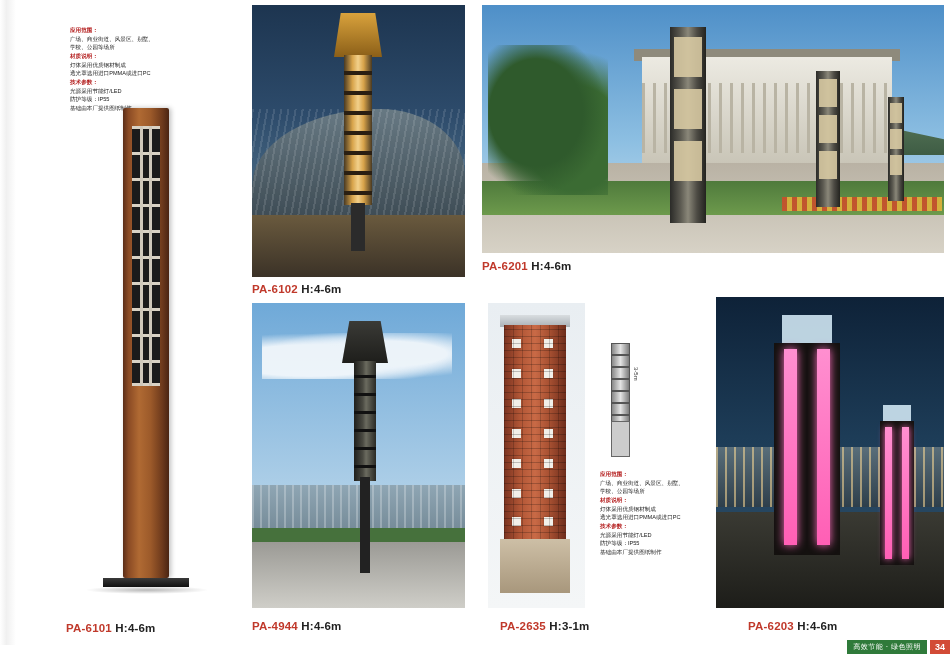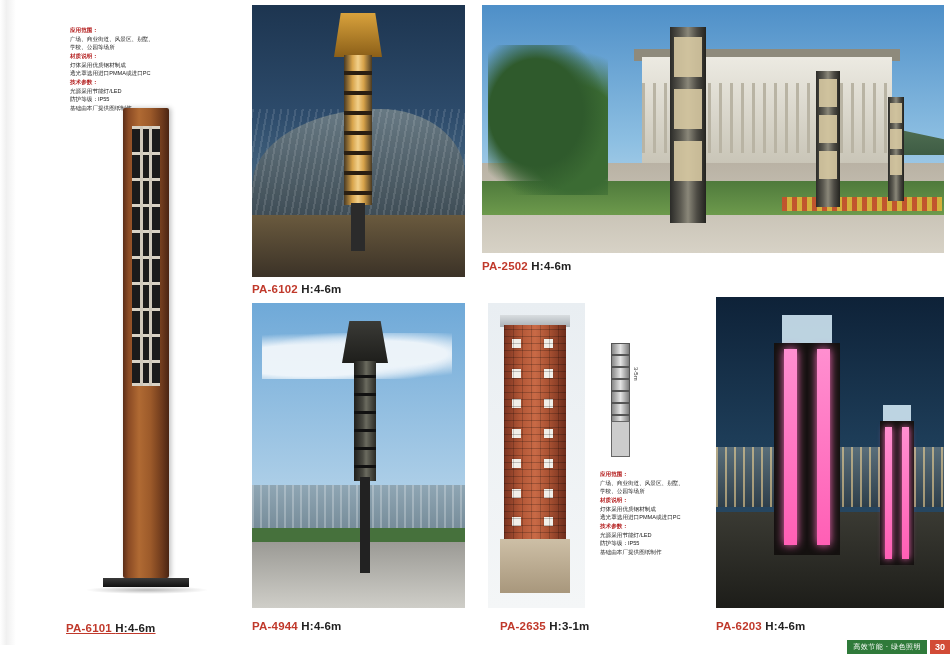--- a/index.html
+++ b/index.html
@@ -291,7 +291,7 @@
     </div>
   </div>
   <div class="abs cap" id="cap6201">
-    <span>PA-2502</span>
+    <span>PA-6201</span>
     <span class="h">H:4-6m</span>
   </div>
 

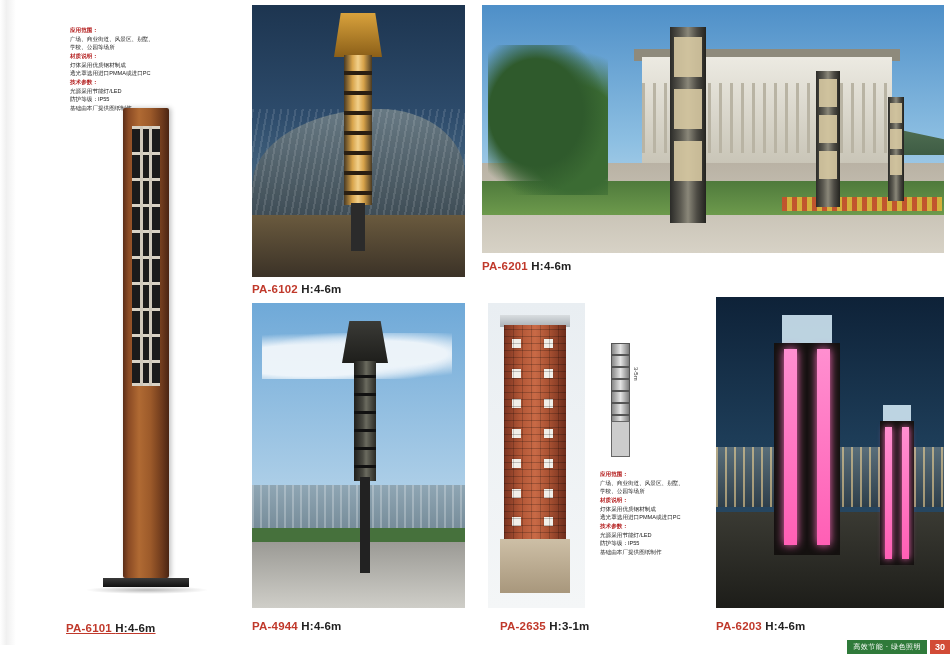--- a/index.html
+++ b/index.html
@@ -168,7 +168,7 @@
     background:linear-gradient(180deg,#ff8fd0,#ff5fb5);box-shadow:0 0 7px #ff6fc0;}
 
   
-  #cap6101{left:66px;top:622px;text-decoration:underline;}
+  #cap6101{left:66px;top:622px;}
   #cap6102{left:252px;top:283px;}
   #cap6201{left:482px;top:260px;}
   #cap6103{left:252px;top:620px;}

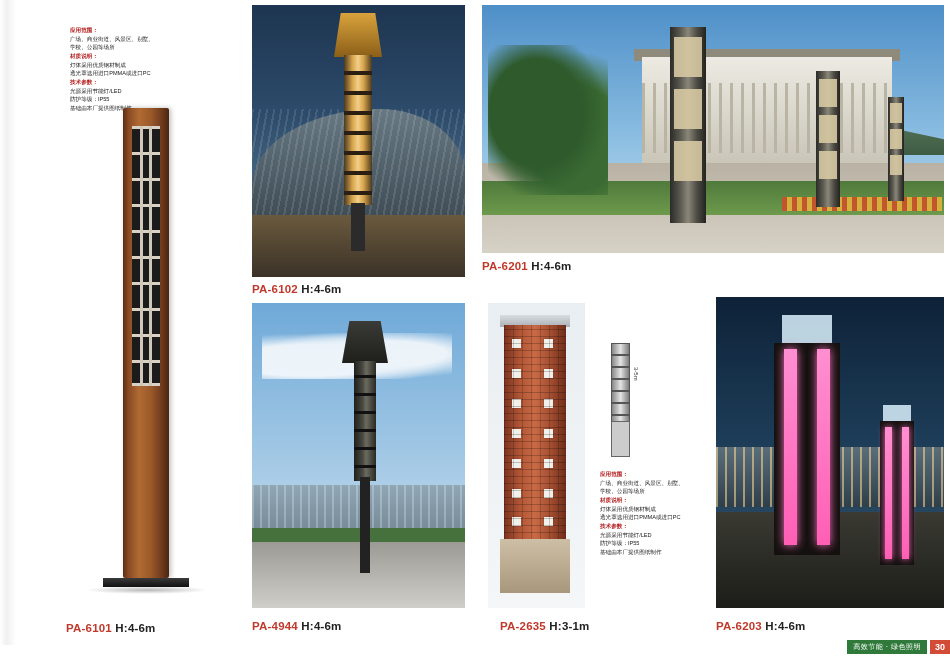--- a/index.html
+++ b/index.html
@@ -173,7 +173,7 @@
   #cap6201{left:482px;top:260px;}
   #cap6103{left:252px;top:620px;}
   #cap6202{left:500px;top:620px;}
-  #cap6203{left:716px;top:620px;}
+  #cap6203{left:748px;top:620px;}
 
   
   #spec-left{left:70px;top:26px;}

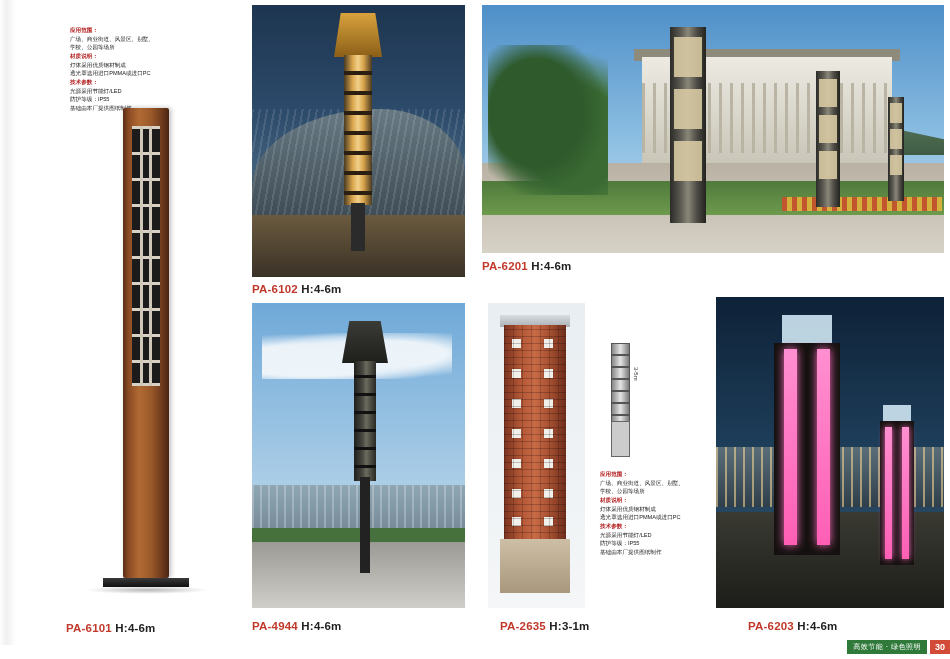--- a/index.html
+++ b/index.html
@@ -395,7 +395,7 @@
 
   <div class="foot" id="foot-right">
     <span class="foottxt">高效节能 · 绿色照明</span>
-    <span class="pgnum">30</span>
+    <span class="pgnum">34</span>
   </div>
 
 </div>

